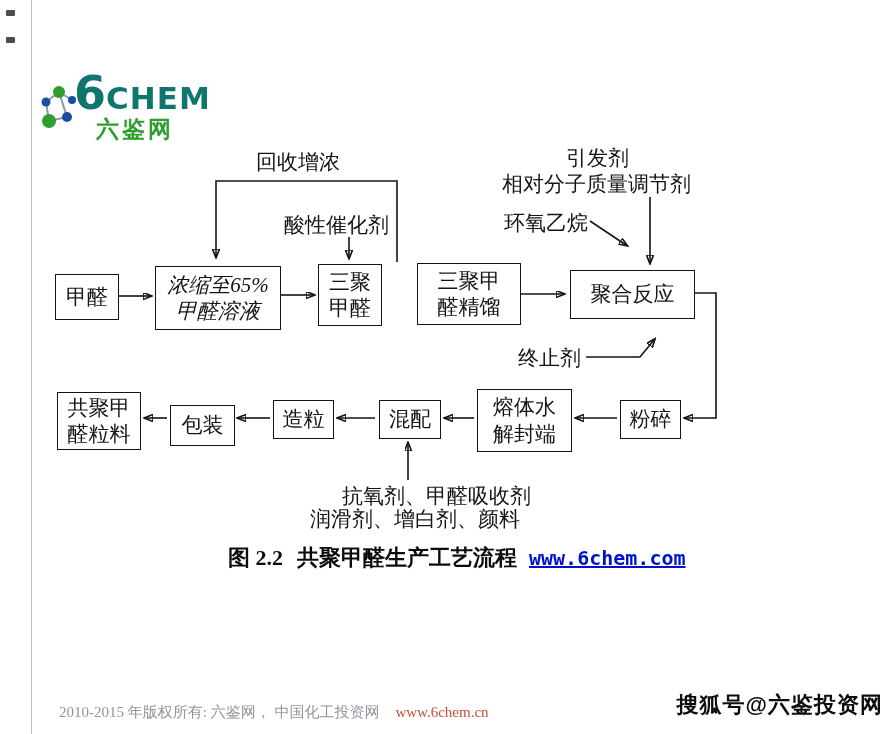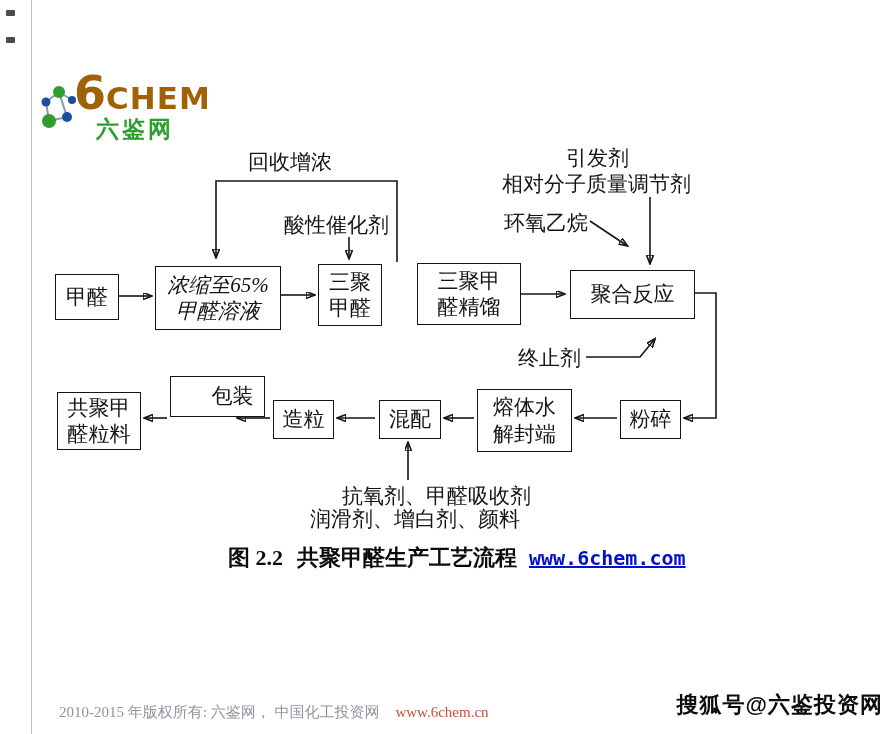--- a/index.html
+++ b/index.html
@@ -14,7 +14,7 @@
   
   .logo{position:absolute;left:34px;top:74px;width:220px;height:70px;}
   .molecule{position:absolute;left:0;top:2px;}
-  .brand{position:absolute;left:40px;top:-8px;color:#a16207;
+  .brand{position:absolute;left:40px;top:-8px;color:#0f766e;
          font-family:"DejaVu Sans",sans-serif;font-weight:bold;white-space:nowrap;}
   .brand .mark{font-size:46px;}
   .brand .name{font-size:31px;letter-spacing:1px;}

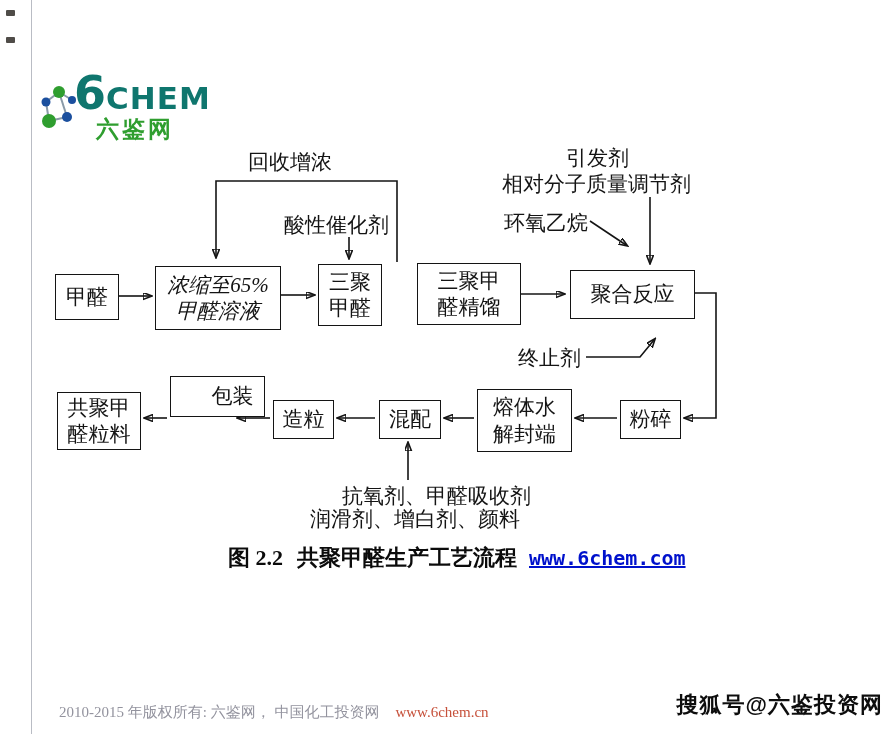--- a/index.html
+++ b/index.html
@@ -42,7 +42,7 @@
   #b-crushing{left:620px;top:400px;width:59px;height:37px;}
 
   .flabel{position:absolute;font-size:21px;white-space:nowrap;color:#141414;}
-  #l-recycle{left:248px;top:148px;text-align:center;}
+  #l-recycle{left:256px;top:148px;text-align:center;}
   #l-acid{left:284px;top:211px;}
   #l-initiator{left:566px;top:144px;text-align:center;}
   #l-regulator{left:502px;top:170px;}

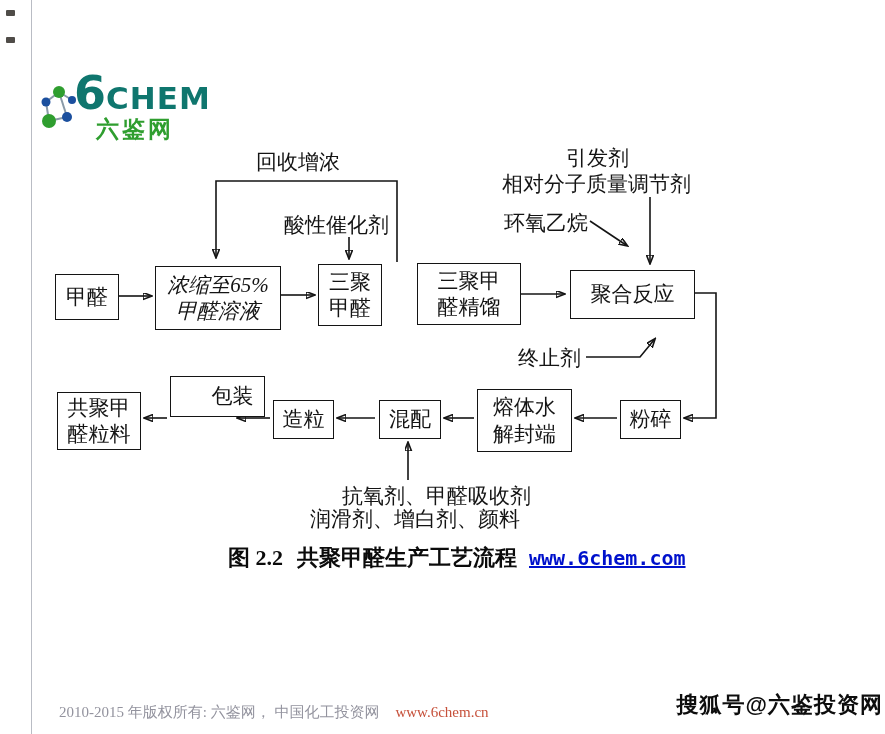--- a/index.html
+++ b/index.html
@@ -35,7 +35,7 @@
   #b-distill{left:417px;top:263px;width:102px;height:60px;}
   #b-polymer{left:570px;top:270px;width:123px;height:47px;}
   #b-pellets{left:57px;top:392px;width:82px;height:56px;}
-  #b-packaging{left:170px;top:376px;width:63px;height:39px;padding-left:30px;}
+  #b-packaging{left:170px;top:405px;width:63px;height:39px;}
   #b-granulation{left:273px;top:400px;width:59px;height:37px;}
   #b-compounding{left:379px;top:400px;width:60px;height:37px;}
   #b-hydrolysis{left:477px;top:389px;width:93px;height:61px;}

